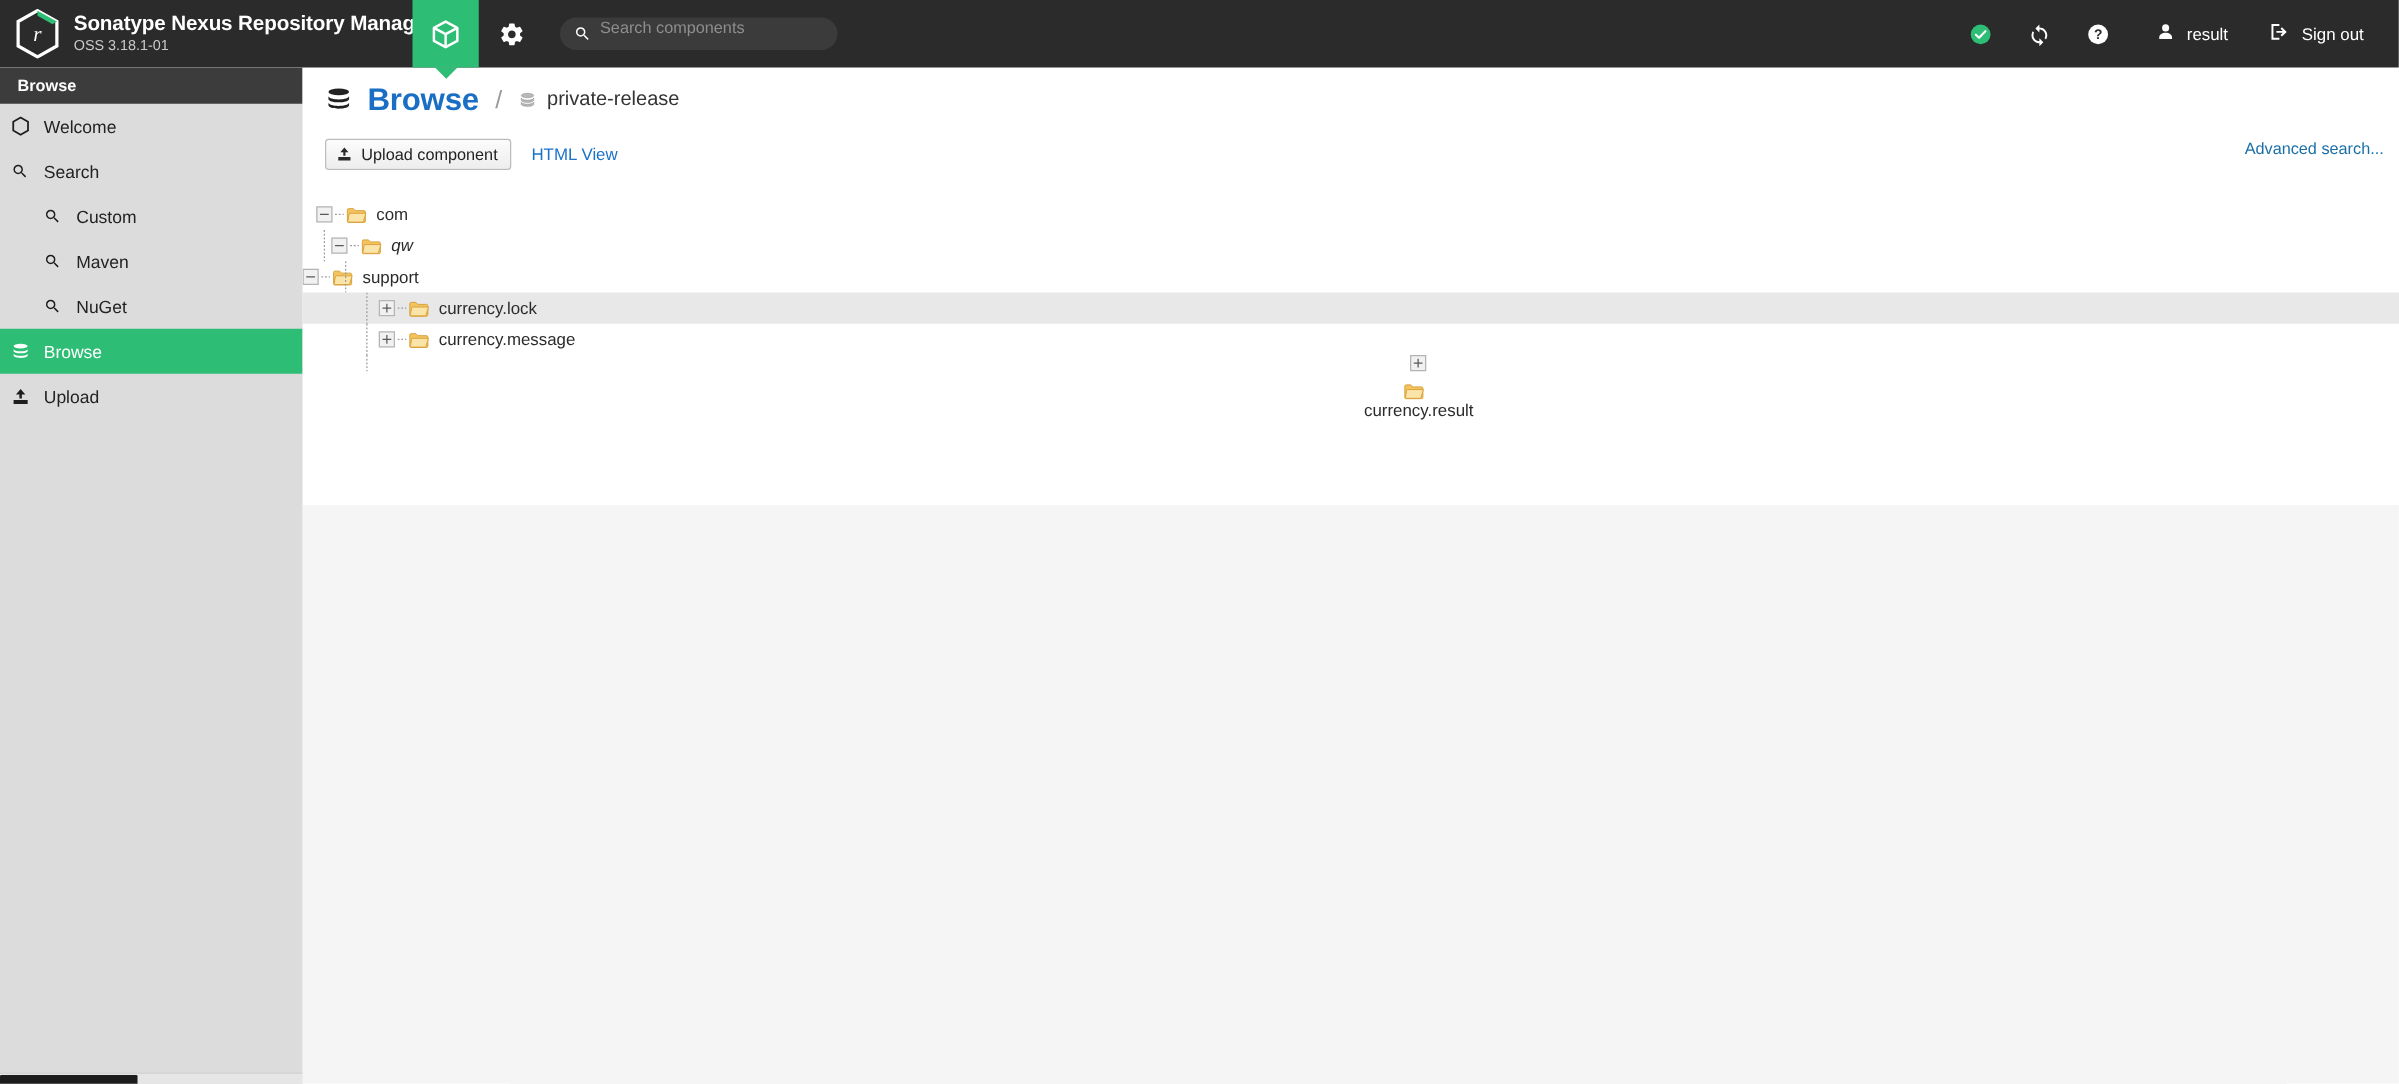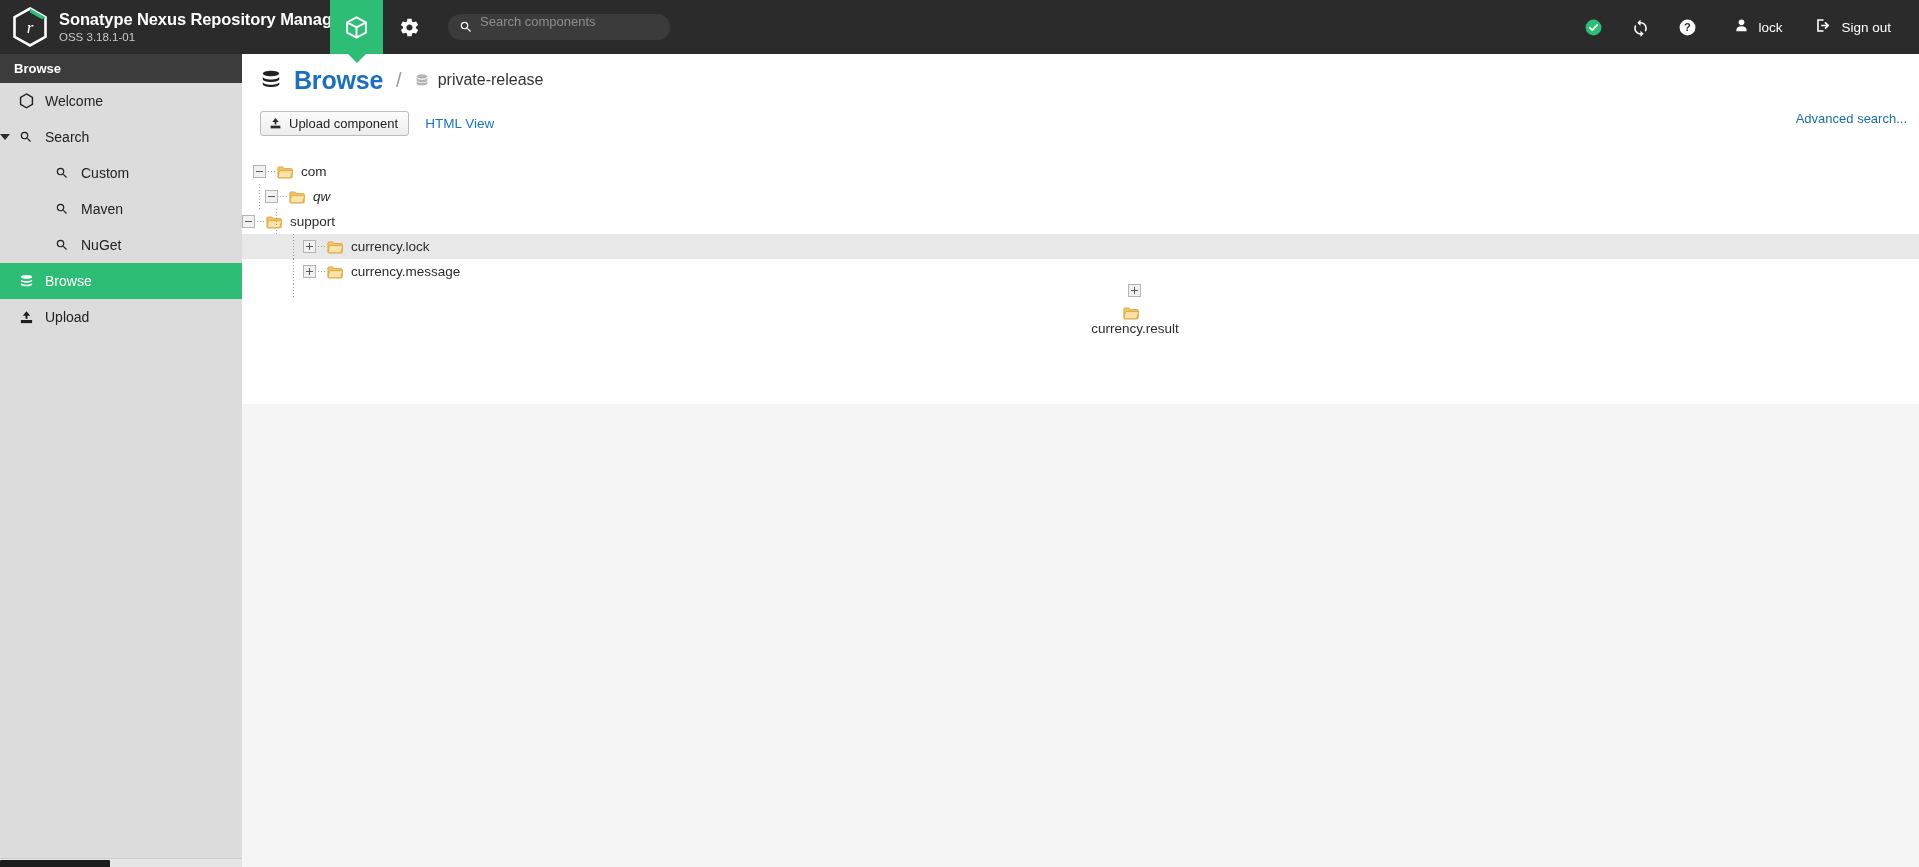--- a/index.html
+++ b/index.html
@@ -275,7 +275,7 @@
           <path d="M12 13c-4 0-7.2 2.2-7.2 4.9V20h14.4v-2.1C19.2 15.2 16 13 12 13z"></path>
         </svg>
       </span>
-      <span>lock</span>
+      <span>result</span>
     </div>
     <div class="hdr-signout">
       <span>

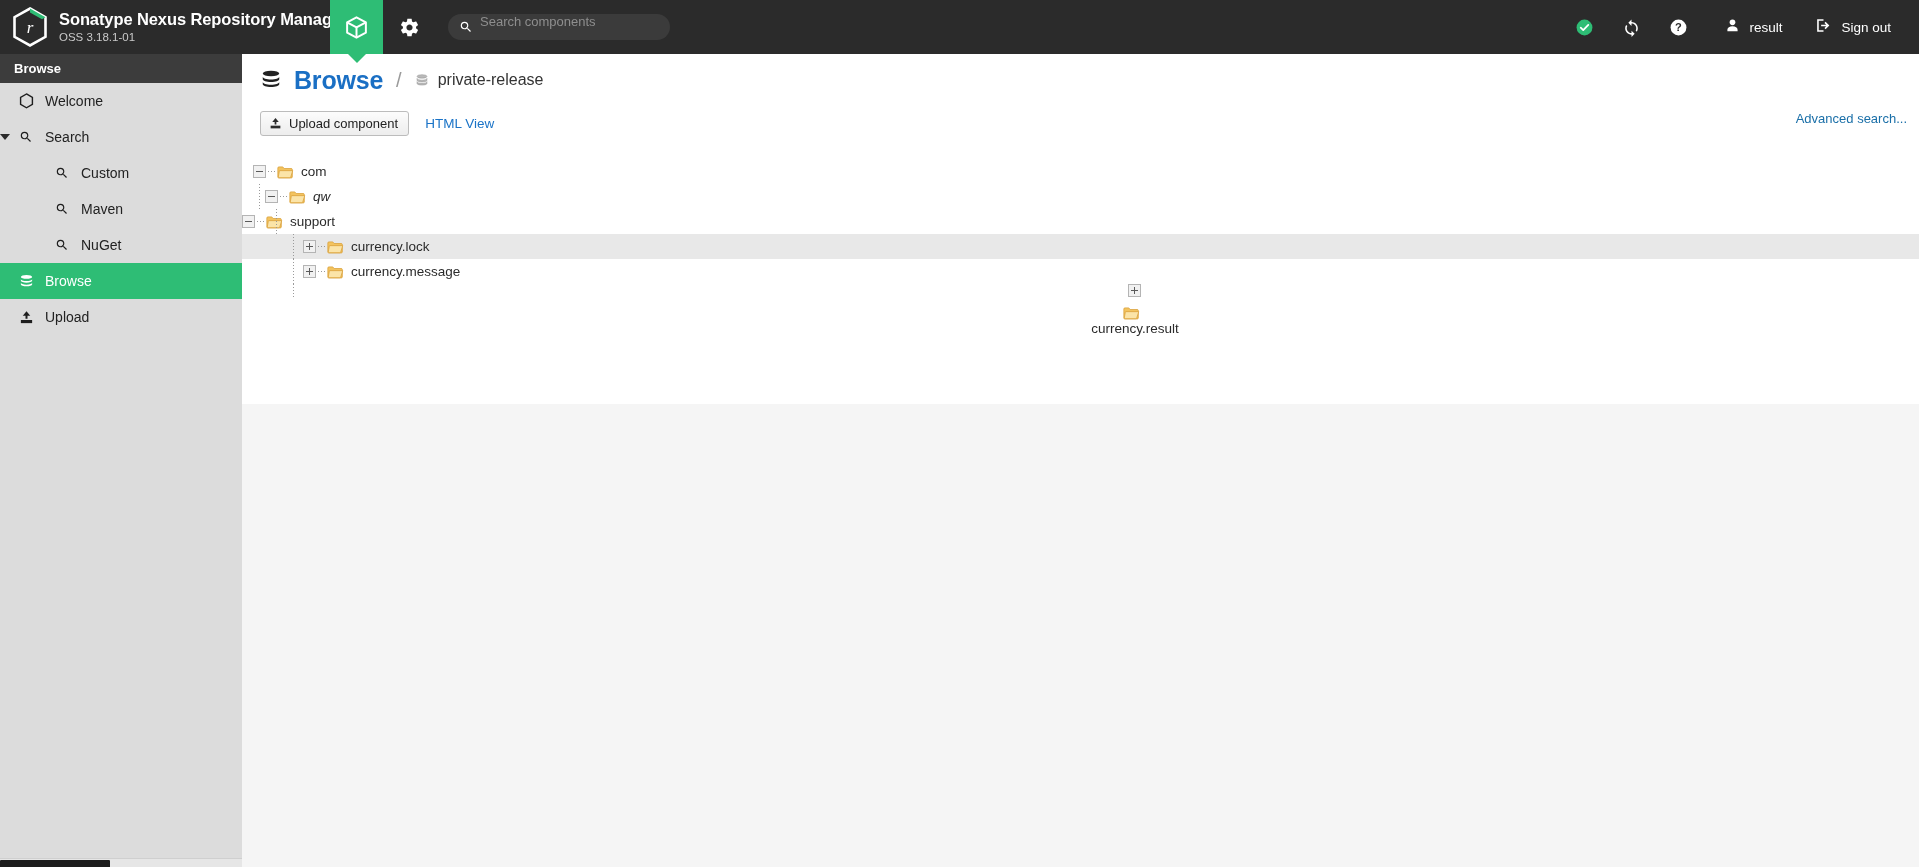--- a/index.html
+++ b/index.html
@@ -94,7 +94,7 @@
   }
   .nav-item {
     display: flex; align-items: center;
-    height: 36px; padding-left: 16px;
+    height: 36px; padding-left: 6px;
     color: #222222; font-size: 14px; cursor: pointer;
   }
   .nav-item.sub { padding-left: 52px; }

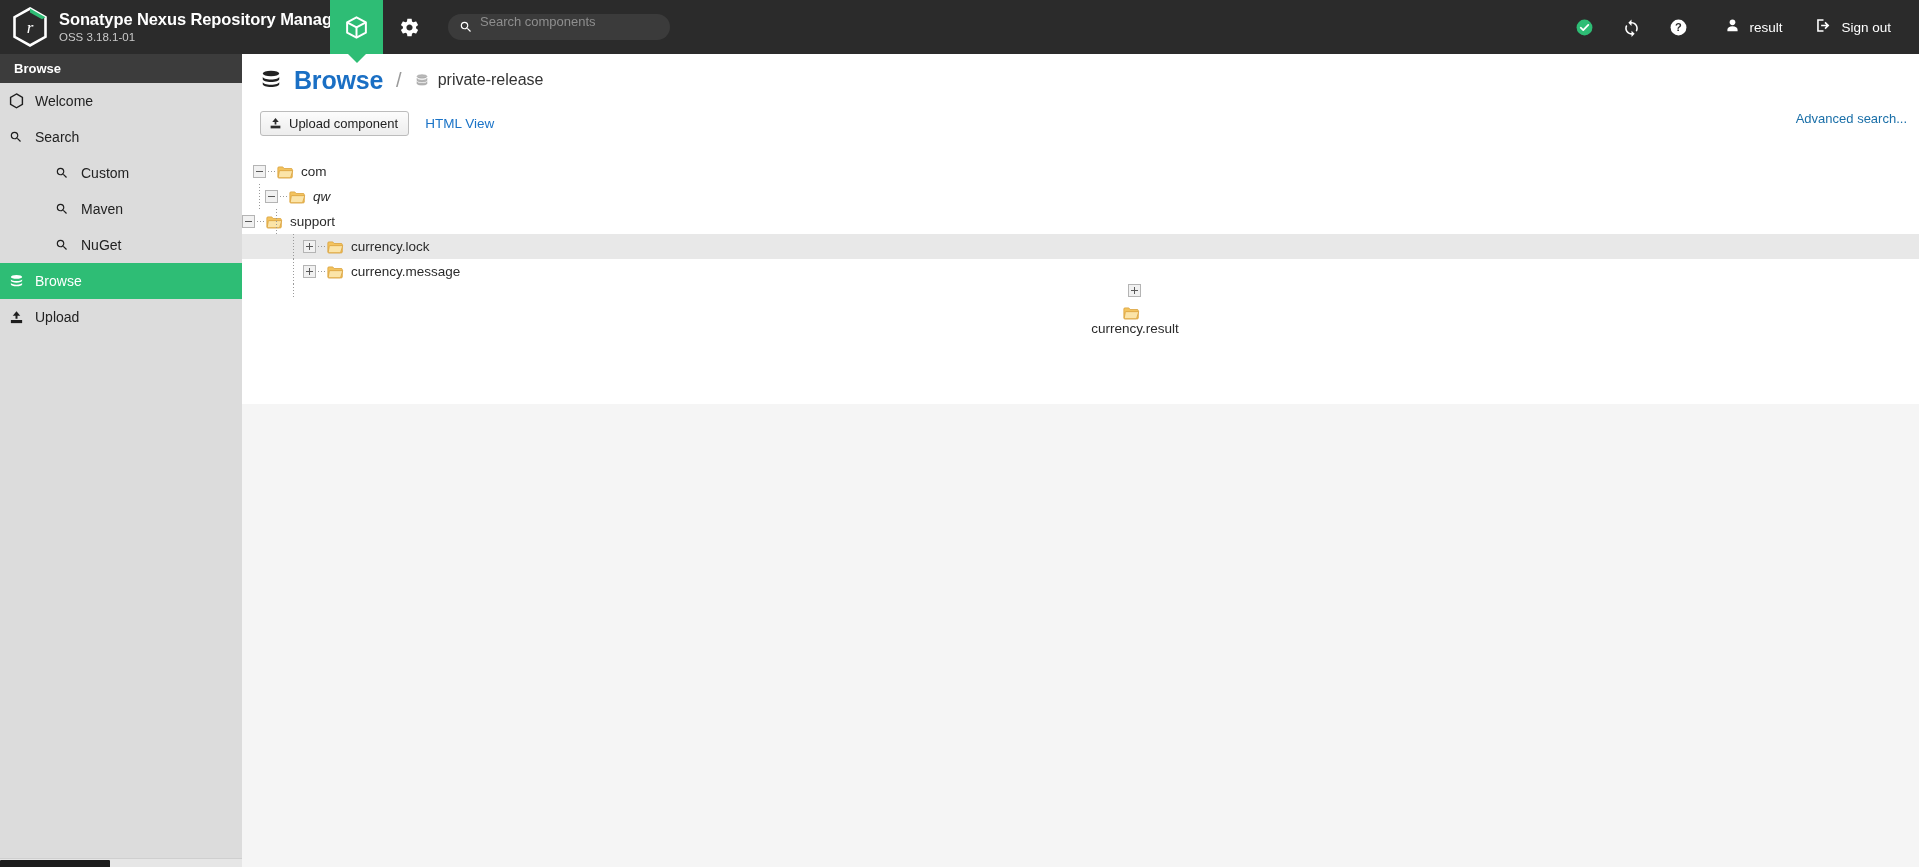--- a/index.html
+++ b/index.html
@@ -97,7 +97,7 @@
     height: 36px; padding-left: 6px;
     color: #222222; font-size: 14px; cursor: pointer;
   }
-  .nav-item.sub { padding-left: 52px; }
+  .nav-item.sub { padding-left: 32px; }
   .nav-item.active { background: #2ebd75; color: #ffffff; }
   .nav-item .nav-ico {
     width: 20px; display: flex; align-items: center; justify-content: center;

